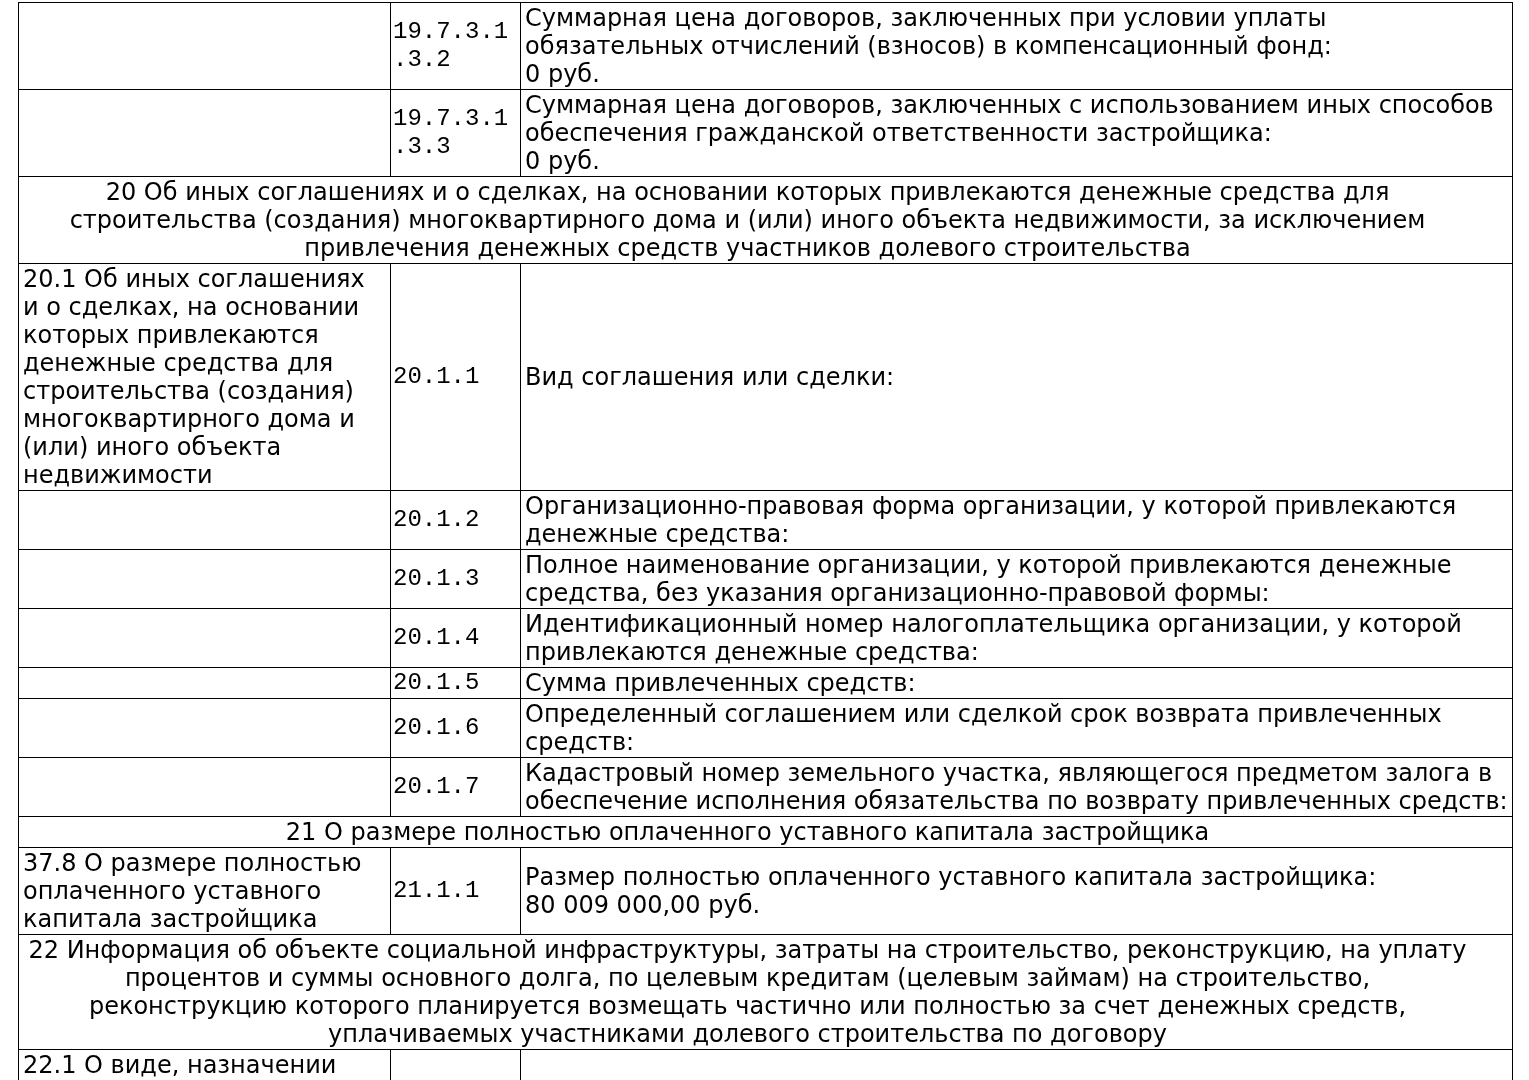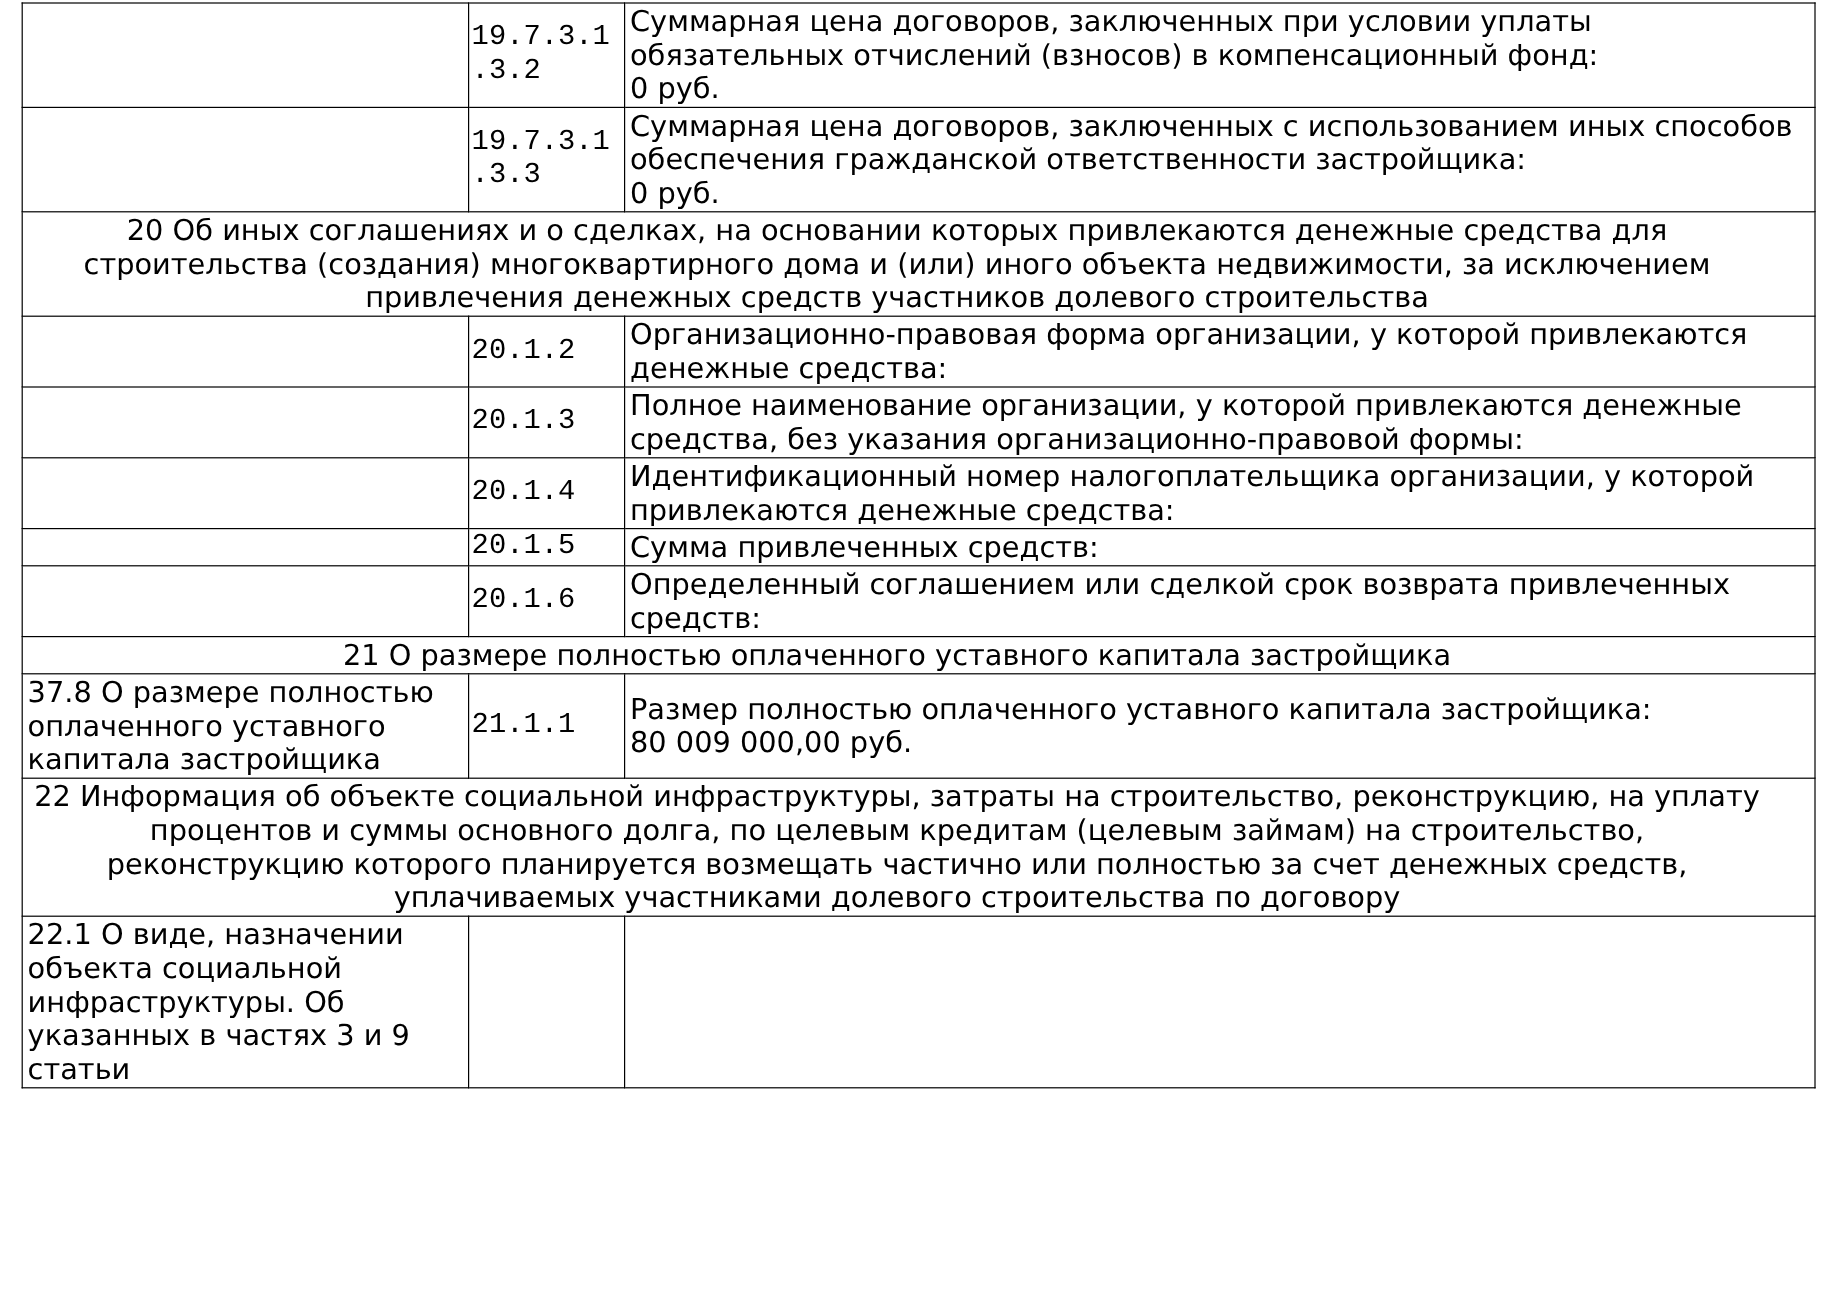--- a/index.html
+++ b/index.html
@@ -84,6 +84,13 @@
           <td colspan="3" class="cell section-cell">20 Об иных соглашениях и о сделках, на основании которых привлекаются денежные средства для строительства (создания) многоквартирного дома и (или) иного объекта недвижимости, за исключением привлечения денежных средств участников долевого строительства</td>
         </tr>
         <tr class="item-row">
+          <td class="cell label-cell">20.1 Об иных соглашениях и о сделках, на основании которых привлекаются денежные средства для строительства (создания) многоквартирного дома и (или) иного объекта недвижимости</td>
+          <td class="cell number-cell">20.1.1</td>
+          <td class="cell text-cell">
+            <div class="caption">Вид соглашения или сделки:</div>
+          </td>
+        </tr>
+        <tr class="item-row">
           <td class="cell label-cell"></td>
           <td class="cell number-cell">20.1.2</td>
           <td class="cell text-cell">

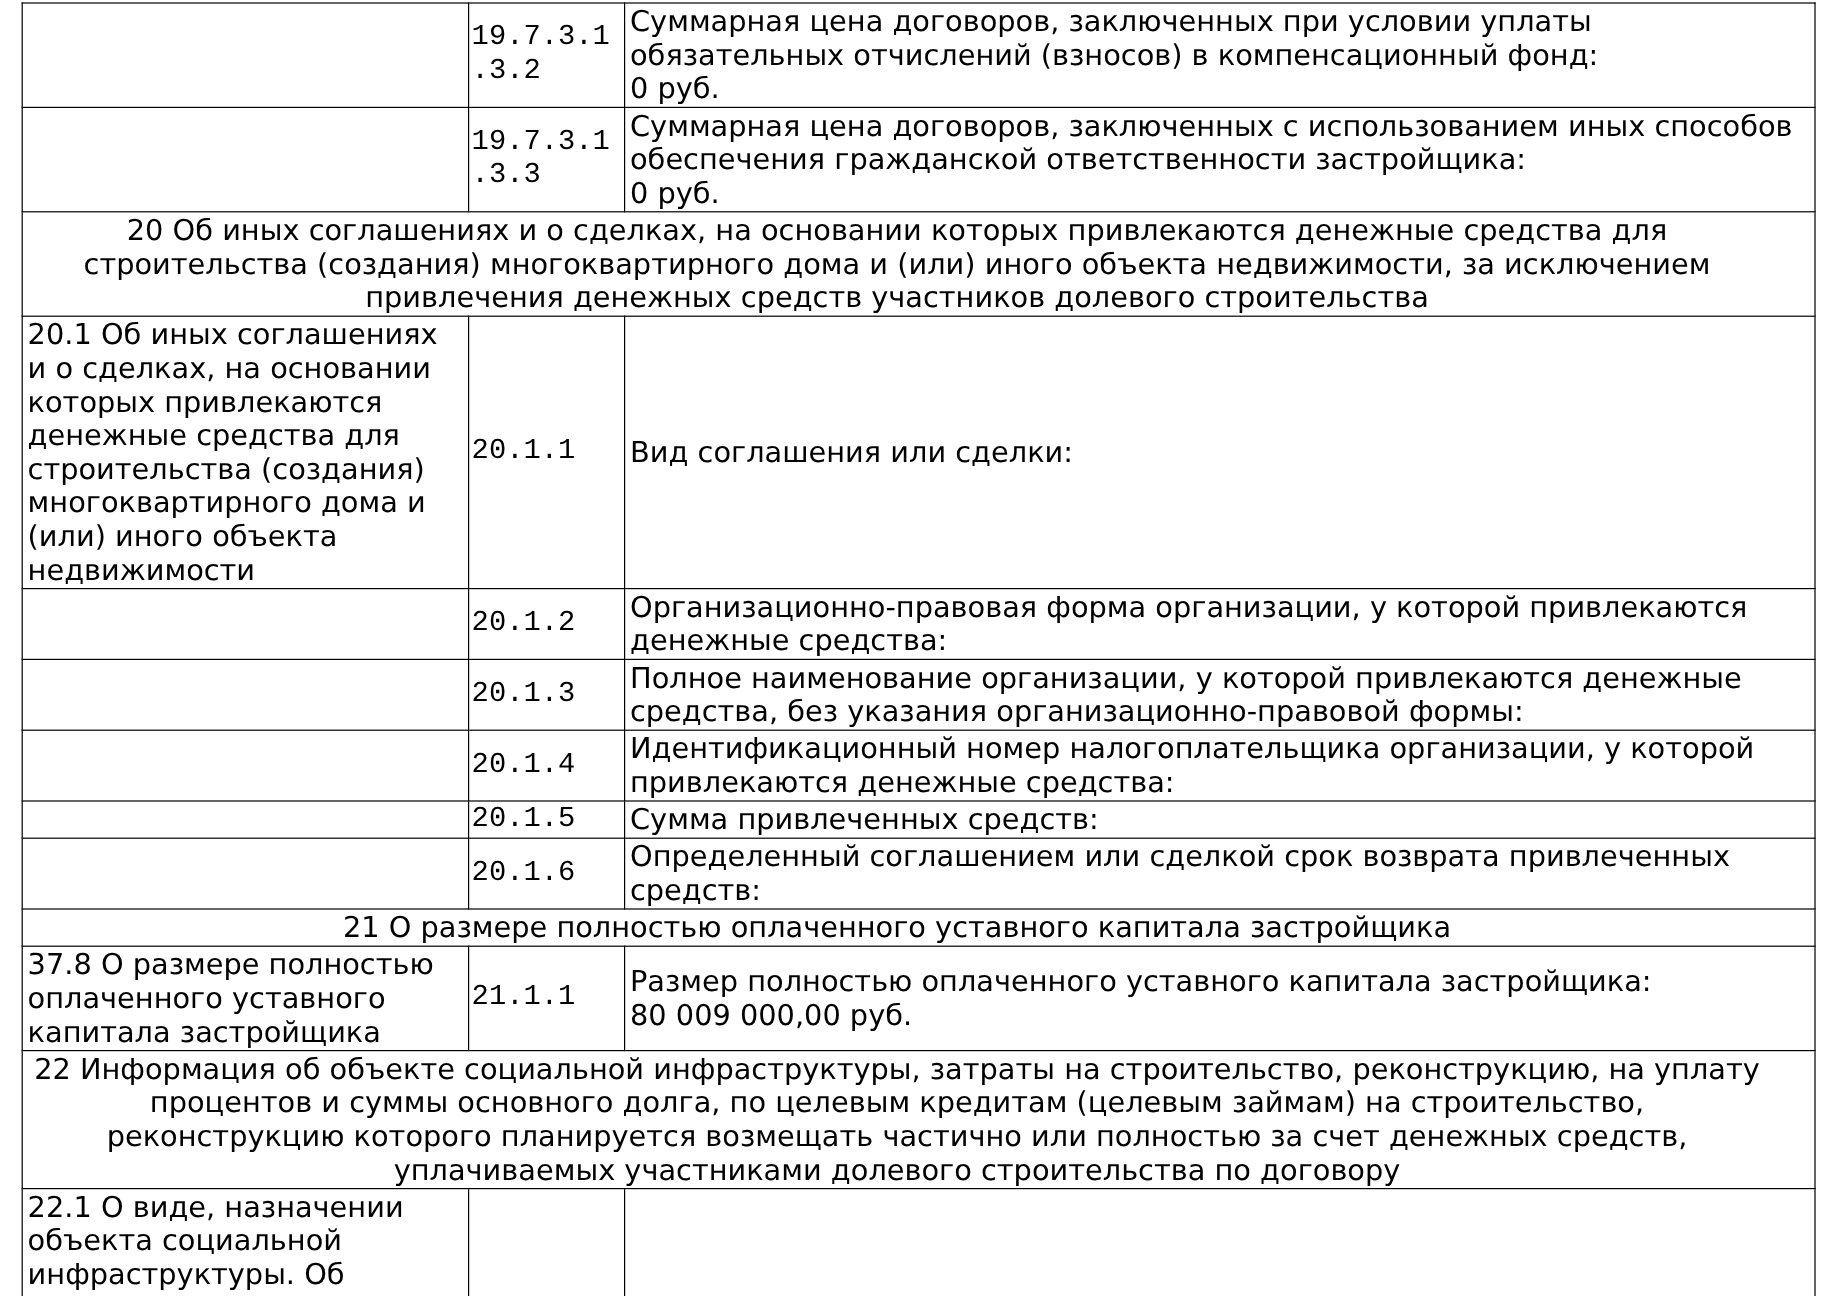--- a/index.html
+++ b/index.html
@@ -125,6 +125,13 @@
             <div class="caption">Определенный соглашением или сделкой срок возврата привлеченных средств:</div>
           </td>
         </tr>
+        <tr class="item-row">
+          <td class="cell label-cell"></td>
+          <td class="cell number-cell">20.1.7</td>
+          <td class="cell text-cell">
+            <div class="caption">Кадастровый номер земельного участка, являющегося предметом залога в обеспечение исполнения обязательства по возврату привлеченных средств:</div>
+          </td>
+        </tr>
         <tr class="section-row">
           <td colspan="3" class="cell section-cell">21 О размере полностью оплаченного уставного капитала застройщика</td>
         </tr>

